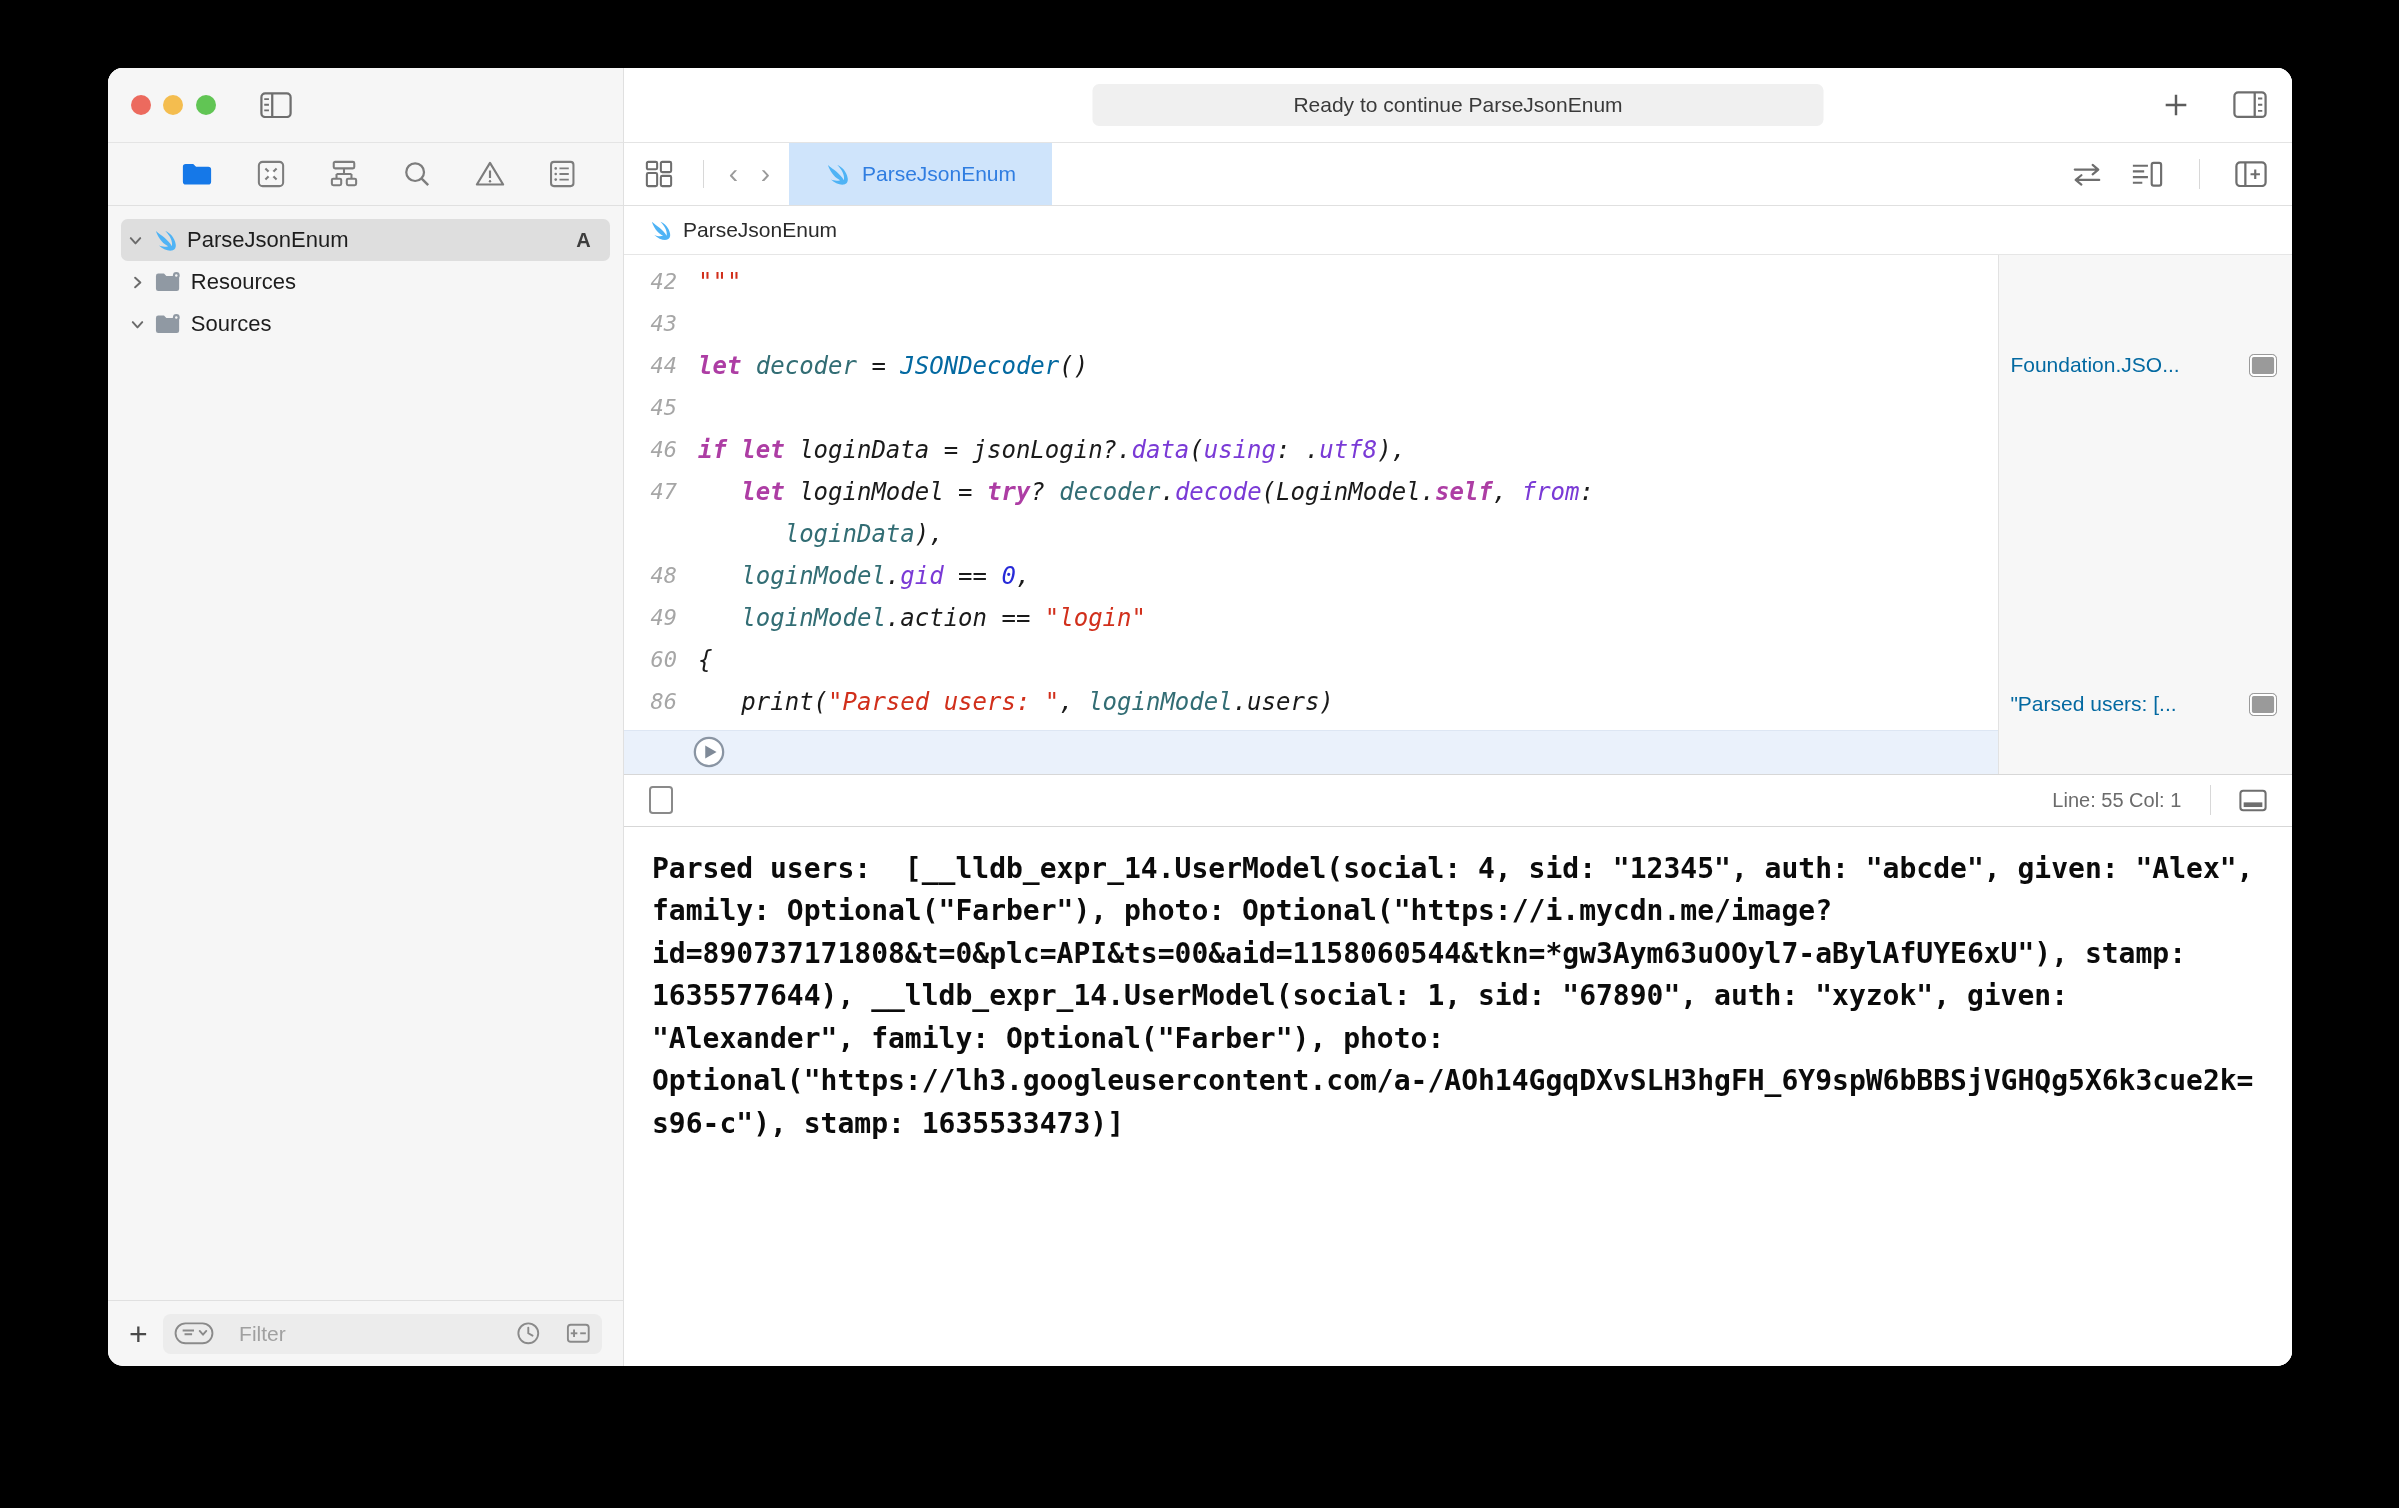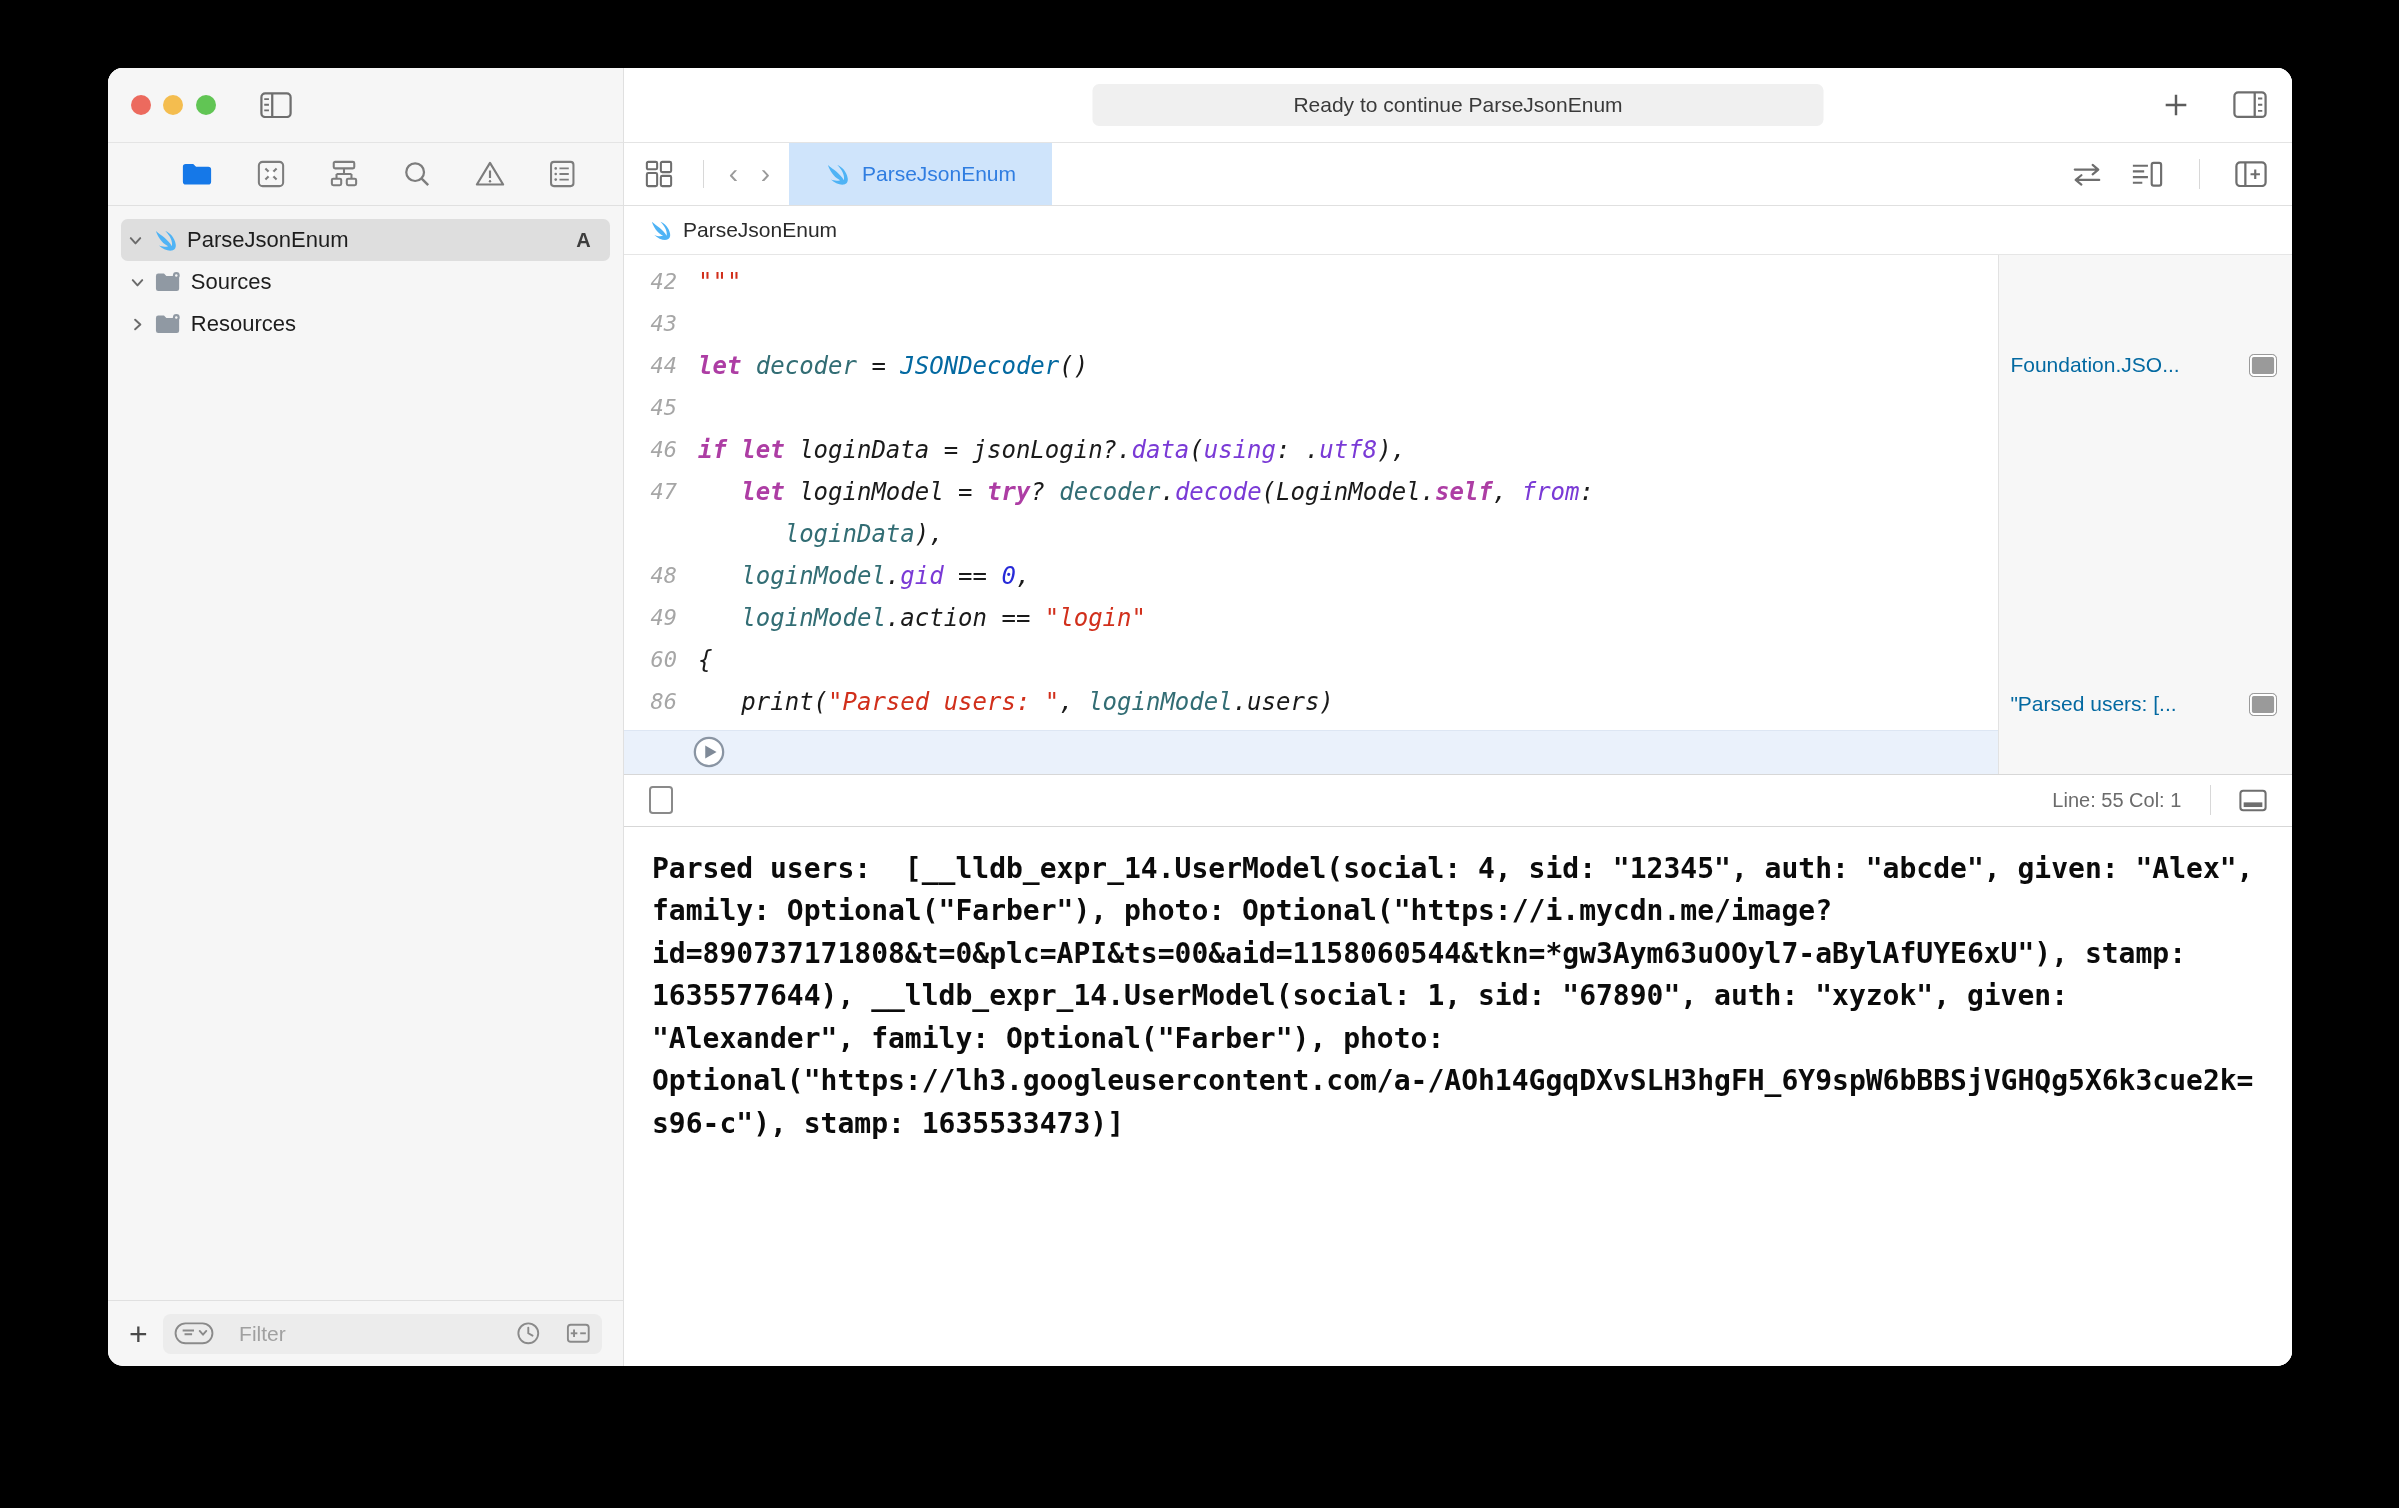--- a/index.html
+++ b/index.html
@@ -486,7 +486,7 @@
         <div class="nav-row indent-1">
           <span class="disc">
             <svg width="17" height="17" viewBox="0 0 18 18">
-                <path d="M4 6.5 L9 12 L14 6.5" fill="none" stroke="#6b6b6b" stroke-width="2.1" stroke-linecap="round" stroke-linejoin="round"></path>
+                <path d="M6.5 4 L12 9 L6.5 14" fill="none" stroke="#6b6b6b" stroke-width="2.1" stroke-linecap="round" stroke-linejoin="round"></path>
               </svg>
           </span>
           <span style="display:flex;align-items:center;margin-left:3.8px;">
@@ -496,13 +496,13 @@
               <circle cx="22.5" cy="4.5" r="1.3" fill="#f6f6f6"></circle>
             </svg>
           </span>
-          <span class="nm">Sources</span>
+          <span class="nm">Resources</span>
         </div>
 
         <div class="nav-row indent-1">
           <span class="disc">
             <svg width="17" height="17" viewBox="0 0 18 18">
-                <path d="M6.5 4 L12 9 L6.5 14" fill="none" stroke="#6b6b6b" stroke-width="2.1" stroke-linecap="round" stroke-linejoin="round"></path>
+                <path d="M4 6.5 L9 12 L14 6.5" fill="none" stroke="#6b6b6b" stroke-width="2.1" stroke-linecap="round" stroke-linejoin="round"></path>
               </svg>
           </span>
           <span style="display:flex;align-items:center;margin-left:3.8px;">
@@ -512,7 +512,7 @@
               <circle cx="22.5" cy="4.5" r="1.3" fill="#f6f6f6"></circle>
             </svg>
           </span>
-          <span class="nm">Resources</span>
+          <span class="nm">Sources</span>
         </div>
       </div>
 

